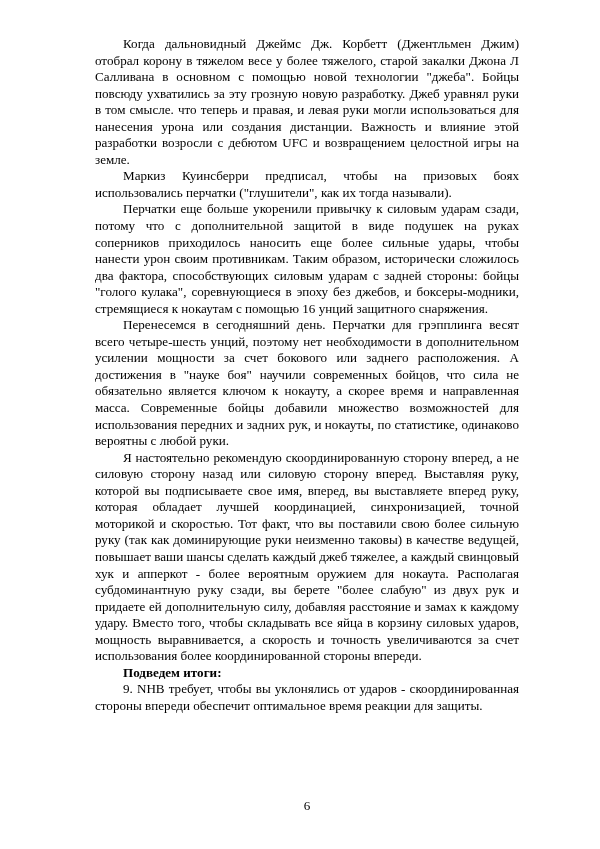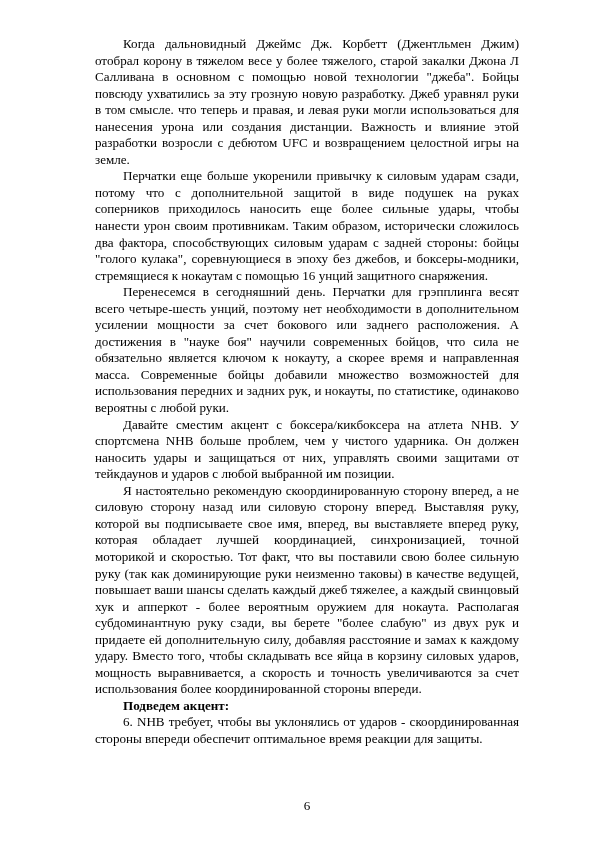--- a/index.html
+++ b/index.html
@@ -68,6 +68,7 @@
     <p class="para">Когда дальновидный Джеймс Дж. Корбетт (Джентльмен Джим) отобрал корону в тяжелом весе у более тяжелого, старой закалки Джона Л Салливана в основном с помощью новой технологии "джеба". Бойцы повсюду ухватились за эту грозную новую разработку. Джеб уравнял руки в том смысле. что теперь и правая, и левая руки могли использоваться для нанесения урона или создания дистанции. Важность и влияние этой разработки возросли с дебютом UFC и возвращением целостной игры на земле.</p>
 
 
+    <p class="para">Маркиз Куинсберри предписал, чтобы на призовых боях использовались перчатки ("глушители", как их тогда называли).</p>
 
     <p class="para"><span>Перчатки еще больше укоренили привычку к силовым ударам сзади, потому что с дополнительной защитой в виде подушек на руках соперников приходилось наносить еще более сильные удары, чтобы нанести урон своим противникам. Таким образом, исторически сложилось два фактора, способствующих силовым ударам с задней стороны: бойцы "</span><span class="ital">голого кулака</span><span>", соревнующиеся в эпоху без джебов, и боксеры-модники, стремящиеся к нокаутам с помощью 16 унций защитного снаряжения.</span></p>
 

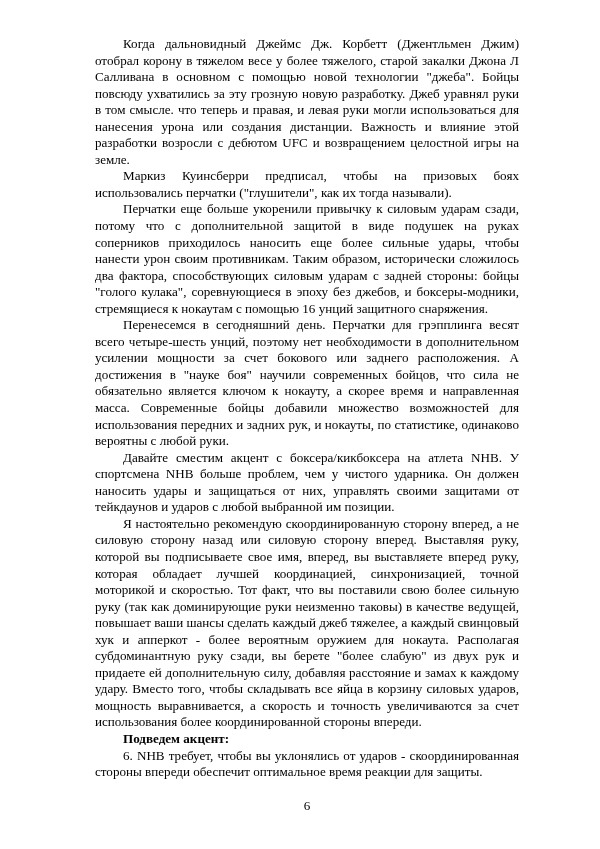--- a/index.html
+++ b/index.html
@@ -74,7 +74,6 @@
 
     <p class="para">Перенесемся в сегодняшний день. Перчатки для грэпплинга весят всего четыре-шесть унций, поэтому нет необходимости в дополнительном усилении мощности за счет бокового или заднего расположения. А достижения в "науке боя" научили современных бойцов, что сила не обязательно является ключом к нокауту, а скорее время и направленная масса. Современные бойцы добавили множество возможностей для использования передних и задних рук, и нокауты, по статистике, одинаково вероятны с любой руки.</p>
 
-    <p class="para">Давайте сместим акцент с боксера/кикбоксера на атлета NHB. У спортсмена NHB больше проблем, чем у чистого ударника. Он должен наносить удары и защищаться от них, управлять своими защитами от тейкдаунов и ударов с любой выбранной им позиции.</p>
 
     <p class="para">Я настоятельно рекомендую скоординированную сторону вперед, а не силовую сторону назад или силовую сторону вперед. Выставляя руку, которой вы подписываете свое имя, вперед, вы выставляете вперед руку, которая обладает лучшей координацией, синхронизацией, точной моторикой и скоростью. Тот факт, что вы поставили свою более сильную руку (так как доминирующие руки неизменно таковы) в качестве ведущей, повышает ваши шансы сделать каждый джеб тяжелее, а каждый свинцовый хук и апперкот - более вероятным оружием для нокаута. Располагая субдоминантную руку сзади, вы берете "более слабую" из двух рук и придаете ей дополнительную силу, добавляя расстояние и замах к каждому удару. Вместо того, чтобы складывать все яйца в корзину силовых ударов, мощность выравнивается, а скорость и точность увеличиваются за счет использования более координированной стороны впереди.</p>
 

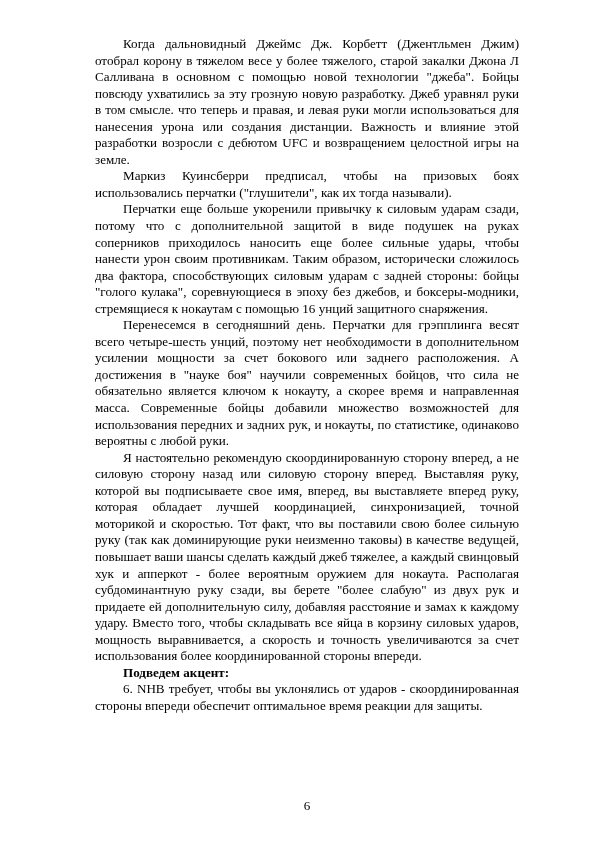--- a/index.html
+++ b/index.html
@@ -77,7 +77,7 @@
 
     <p class="para">Я настоятельно рекомендую скоординированную сторону вперед, а не силовую сторону назад или силовую сторону вперед. Выставляя руку, которой вы подписываете свое имя, вперед, вы выставляете вперед руку, которая обладает лучшей координацией, синхронизацией, точной моторикой и скоростью. Тот факт, что вы поставили свою более сильную руку (так как доминирующие руки неизменно таковы) в качестве ведущей, повышает ваши шансы сделать каждый джеб тяжелее, а каждый свинцовый хук и апперкот - более вероятным оружием для нокаута. Располагая субдоминантную руку сзади, вы берете "более слабую" из двух рук и придаете ей дополнительную силу, добавляя расстояние и замах к каждому удару. Вместо того, чтобы складывать все яйца в корзину силовых ударов, мощность выравнивается, а скорость и точность увеличиваются за счет использования более координированной стороны впереди.</p>
 
-    <p class="para bold-head">Подведем акцент:</p>
+    <p class="para bold-head">Подведем итоги:</p>
 
     <p class="para">6. NHB требует, чтобы вы уклонялись от ударов - скоординированная стороны впереди обеспечит оптимальное время реакции для защиты.</p>
 

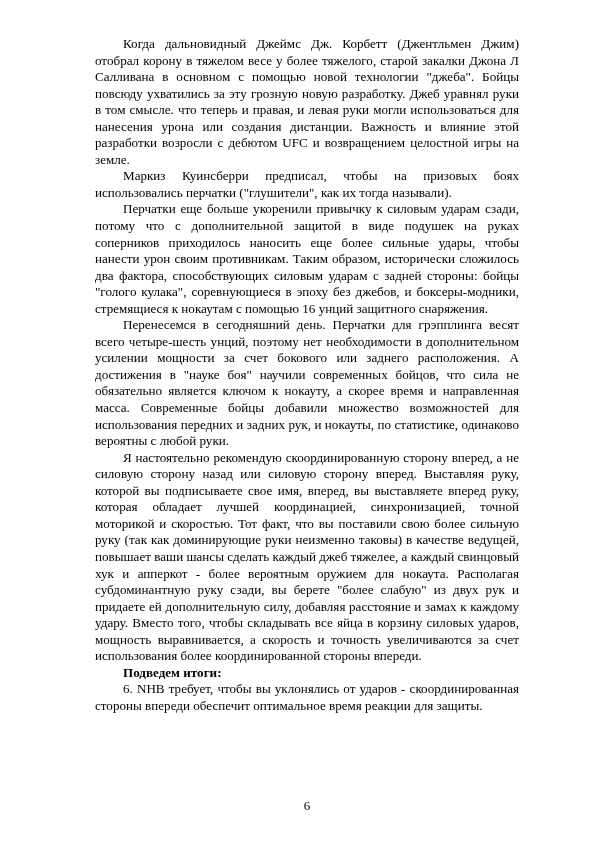--- a/index.html
+++ b/index.html
@@ -79,7 +79,7 @@
 
     <p class="para bold-head">Подведем итоги:</p>
 
-    <p class="para">6. NHB требует, чтобы вы уклонялись от ударов - скоординированная стороны впереди обеспечит оптимальное время реакции для защиты.</p>
+    <p class="para">9. NHB требует, чтобы вы уклонялись от ударов - скоординированная стороны впереди обеспечит оптимальное время реакции для защиты.</p>
 
   </div>
 

